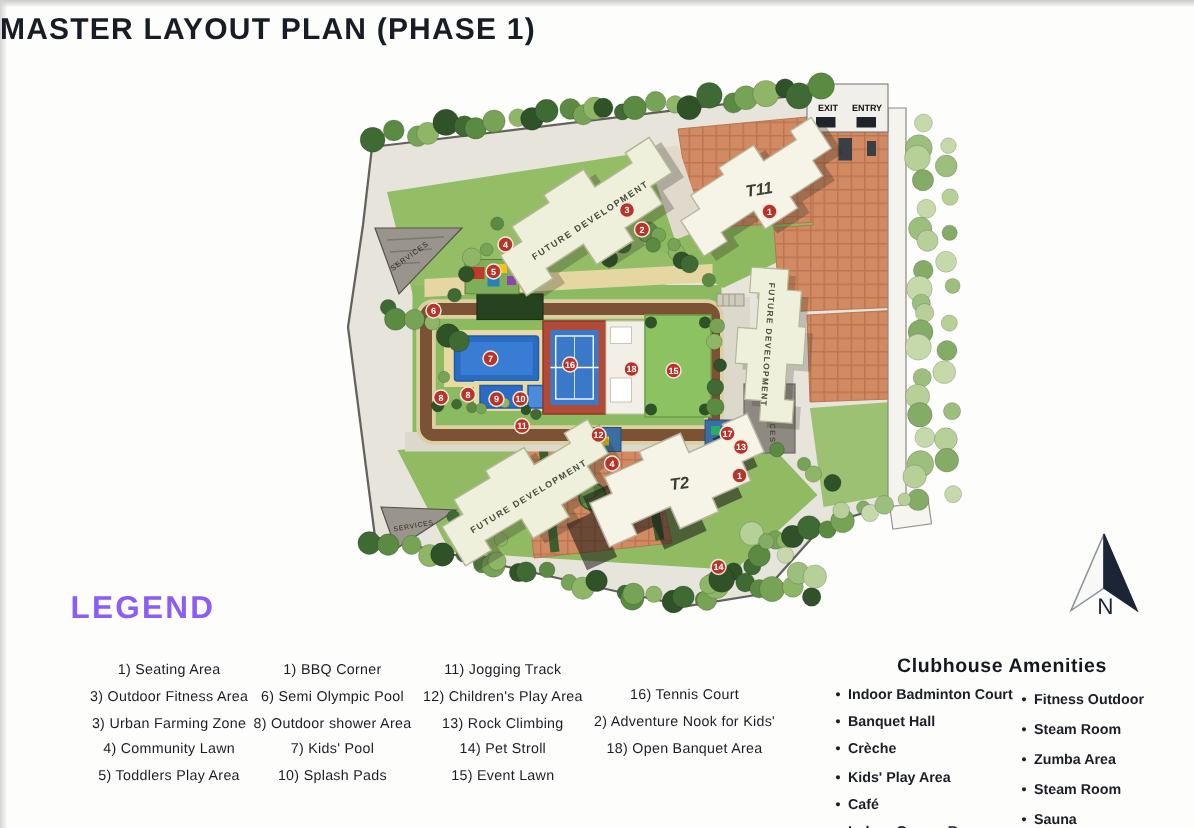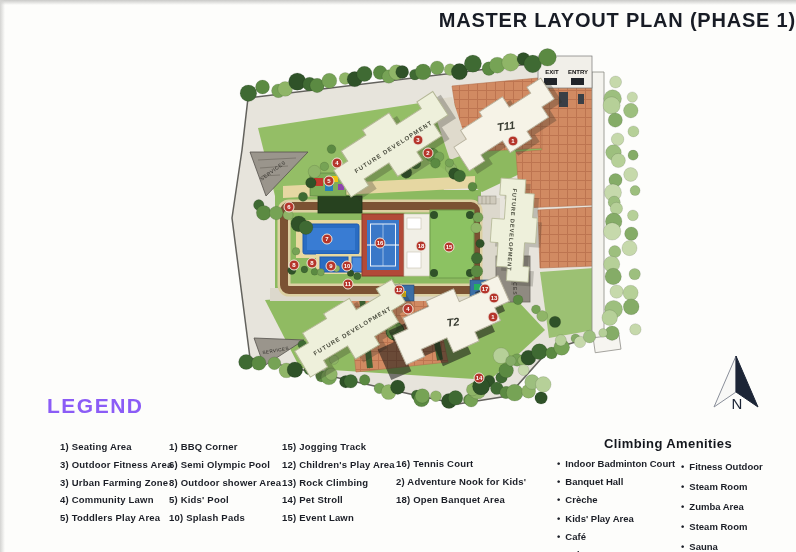--- a/index.html
+++ b/index.html
@@ -14,7 +14,7 @@
   .scan-left{position:absolute;top:0;left:0;bottom:0;width:5px;
     background:linear-gradient(90deg,#d4d4d2,rgba(255,255,255,0));}
   .page-title{
-    position:absolute;top:9px;left:0;width:100%;text-align:right;
+    position:absolute;top:9px;left:0;width:100%;text-align:left;
     font-size:20px;font-weight:800;letter-spacing:.8px;color:#181c25;
   }
   svg.plan{position:absolute;top:0;left:0;}

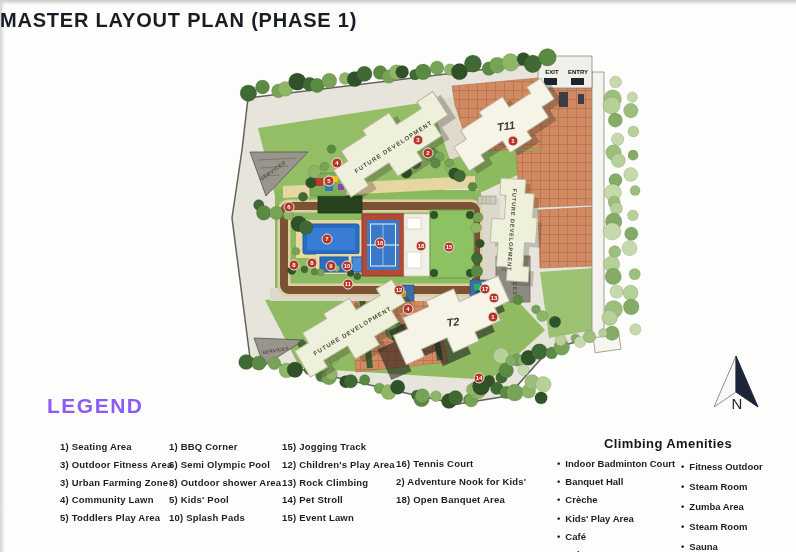--- a/index.html
+++ b/index.html
@@ -23,8 +23,8 @@
     position:absolute;left:47px;top:394px;
     font-size:21px;font-weight:800;letter-spacing:1.5px;color:#8b5cf6;
   }
-  .legend-col{position:absolute;top:441px;font-size:9.5px;font-weight:700;
-    color:#1b1e26;letter-spacing:.2px;}
+  .legend-col{position:absolute;top:441px;font-size:9.5px;font-weight:400;
+    color:#1b1e26;letter-spacing:.2px;text-align:center;}
   .legend-col .li{margin-bottom:6.8px;white-space:nowrap;}
   .lc1{left:60px;} .lc2{left:169px;} .lc3{left:282px;} .lc4{left:396px;margin-top:17px;}
   .amen-head{

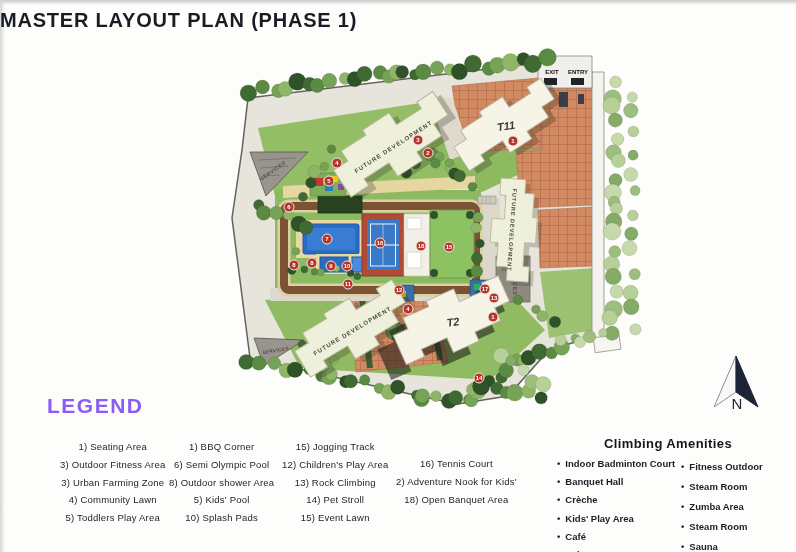--- a/index.html
+++ b/index.html
@@ -472,7 +472,7 @@
   <div class="li">10) Splash Pads</div>
 </div>
 <div class="legend-col lc3">
-  <div class="li">15) Jogging Track</div>
+  <div class="li">11) Jogging Track</div>
   <div class="li">12) Children's Play Area</div>
   <div class="li">13) Rock Climbing</div>
   <div class="li">14) Pet Stroll</div>

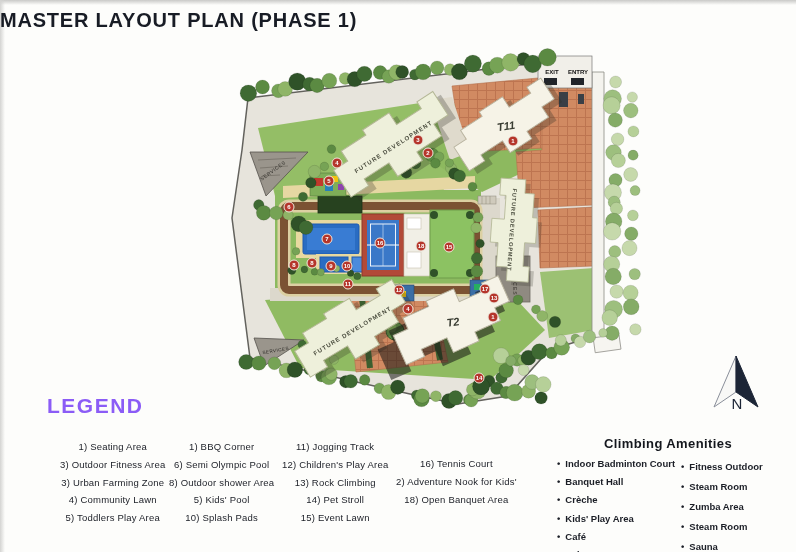--- a/index.html
+++ b/index.html
@@ -484,7 +484,7 @@
   <div class="li">18) Open Banquet Area</div>
 </div>
 
-<div class="amen-head">Climbing Amenities</div>
+<div class="amen-head">Clubhouse Amenities</div>
 <div class="amen-col ac1">
   <div class="am"><span class="blt">•</span><span>Indoor Badminton Court</span></div>
   <div class="am"><span class="blt">•</span><span>Banquet Hall</span></div>

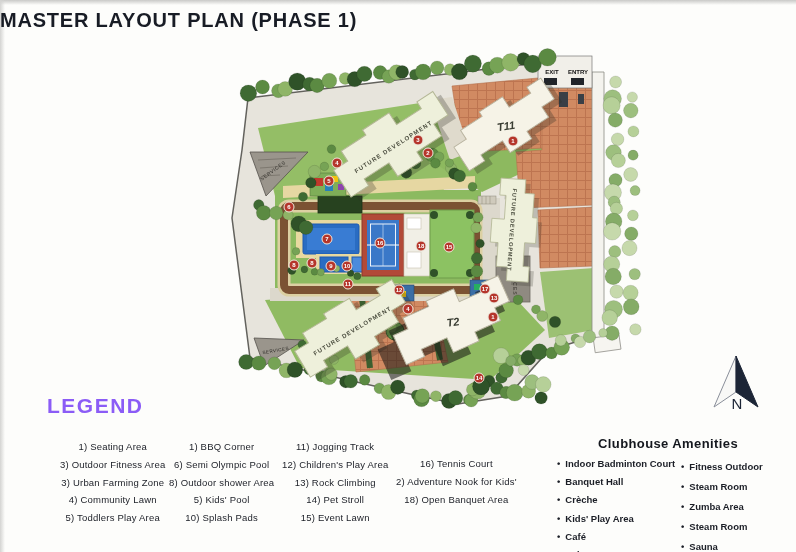--- a/index.html
+++ b/index.html
@@ -468,7 +468,7 @@
   <div class="li">1) BBQ Corner</div>
   <div class="li">6) Semi Olympic Pool</div>
   <div class="li">8) Outdoor shower Area</div>
-  <div class="li">5) Kids' Pool</div>
+  <div class="li">7) Kids' Pool</div>
   <div class="li">10) Splash Pads</div>
 </div>
 <div class="legend-col lc3">

